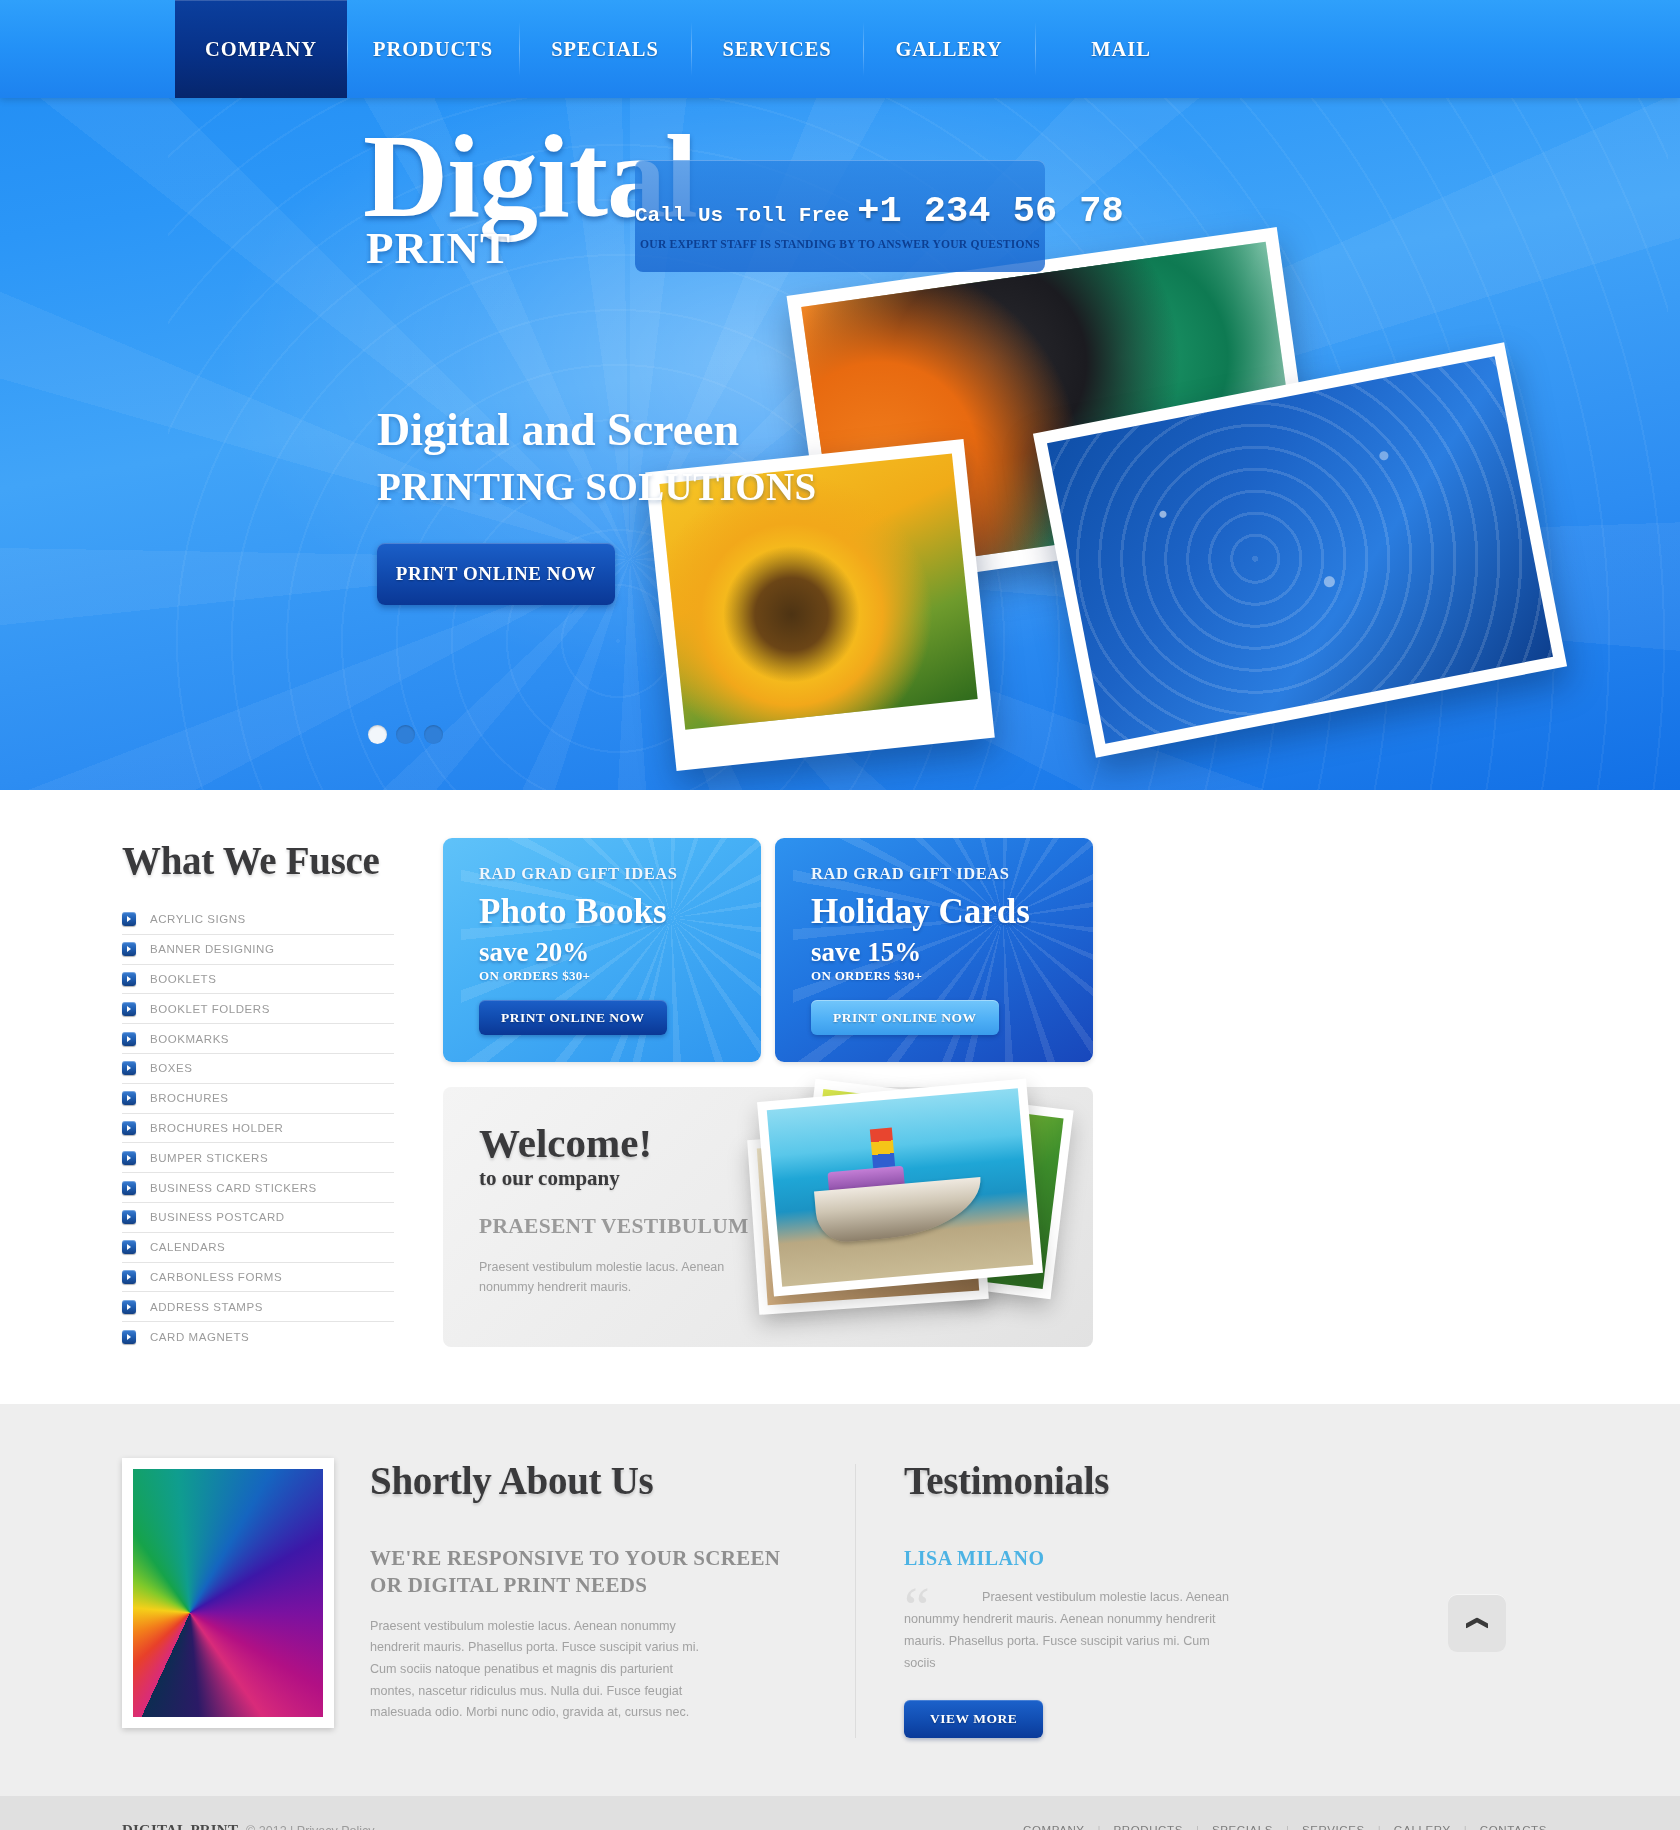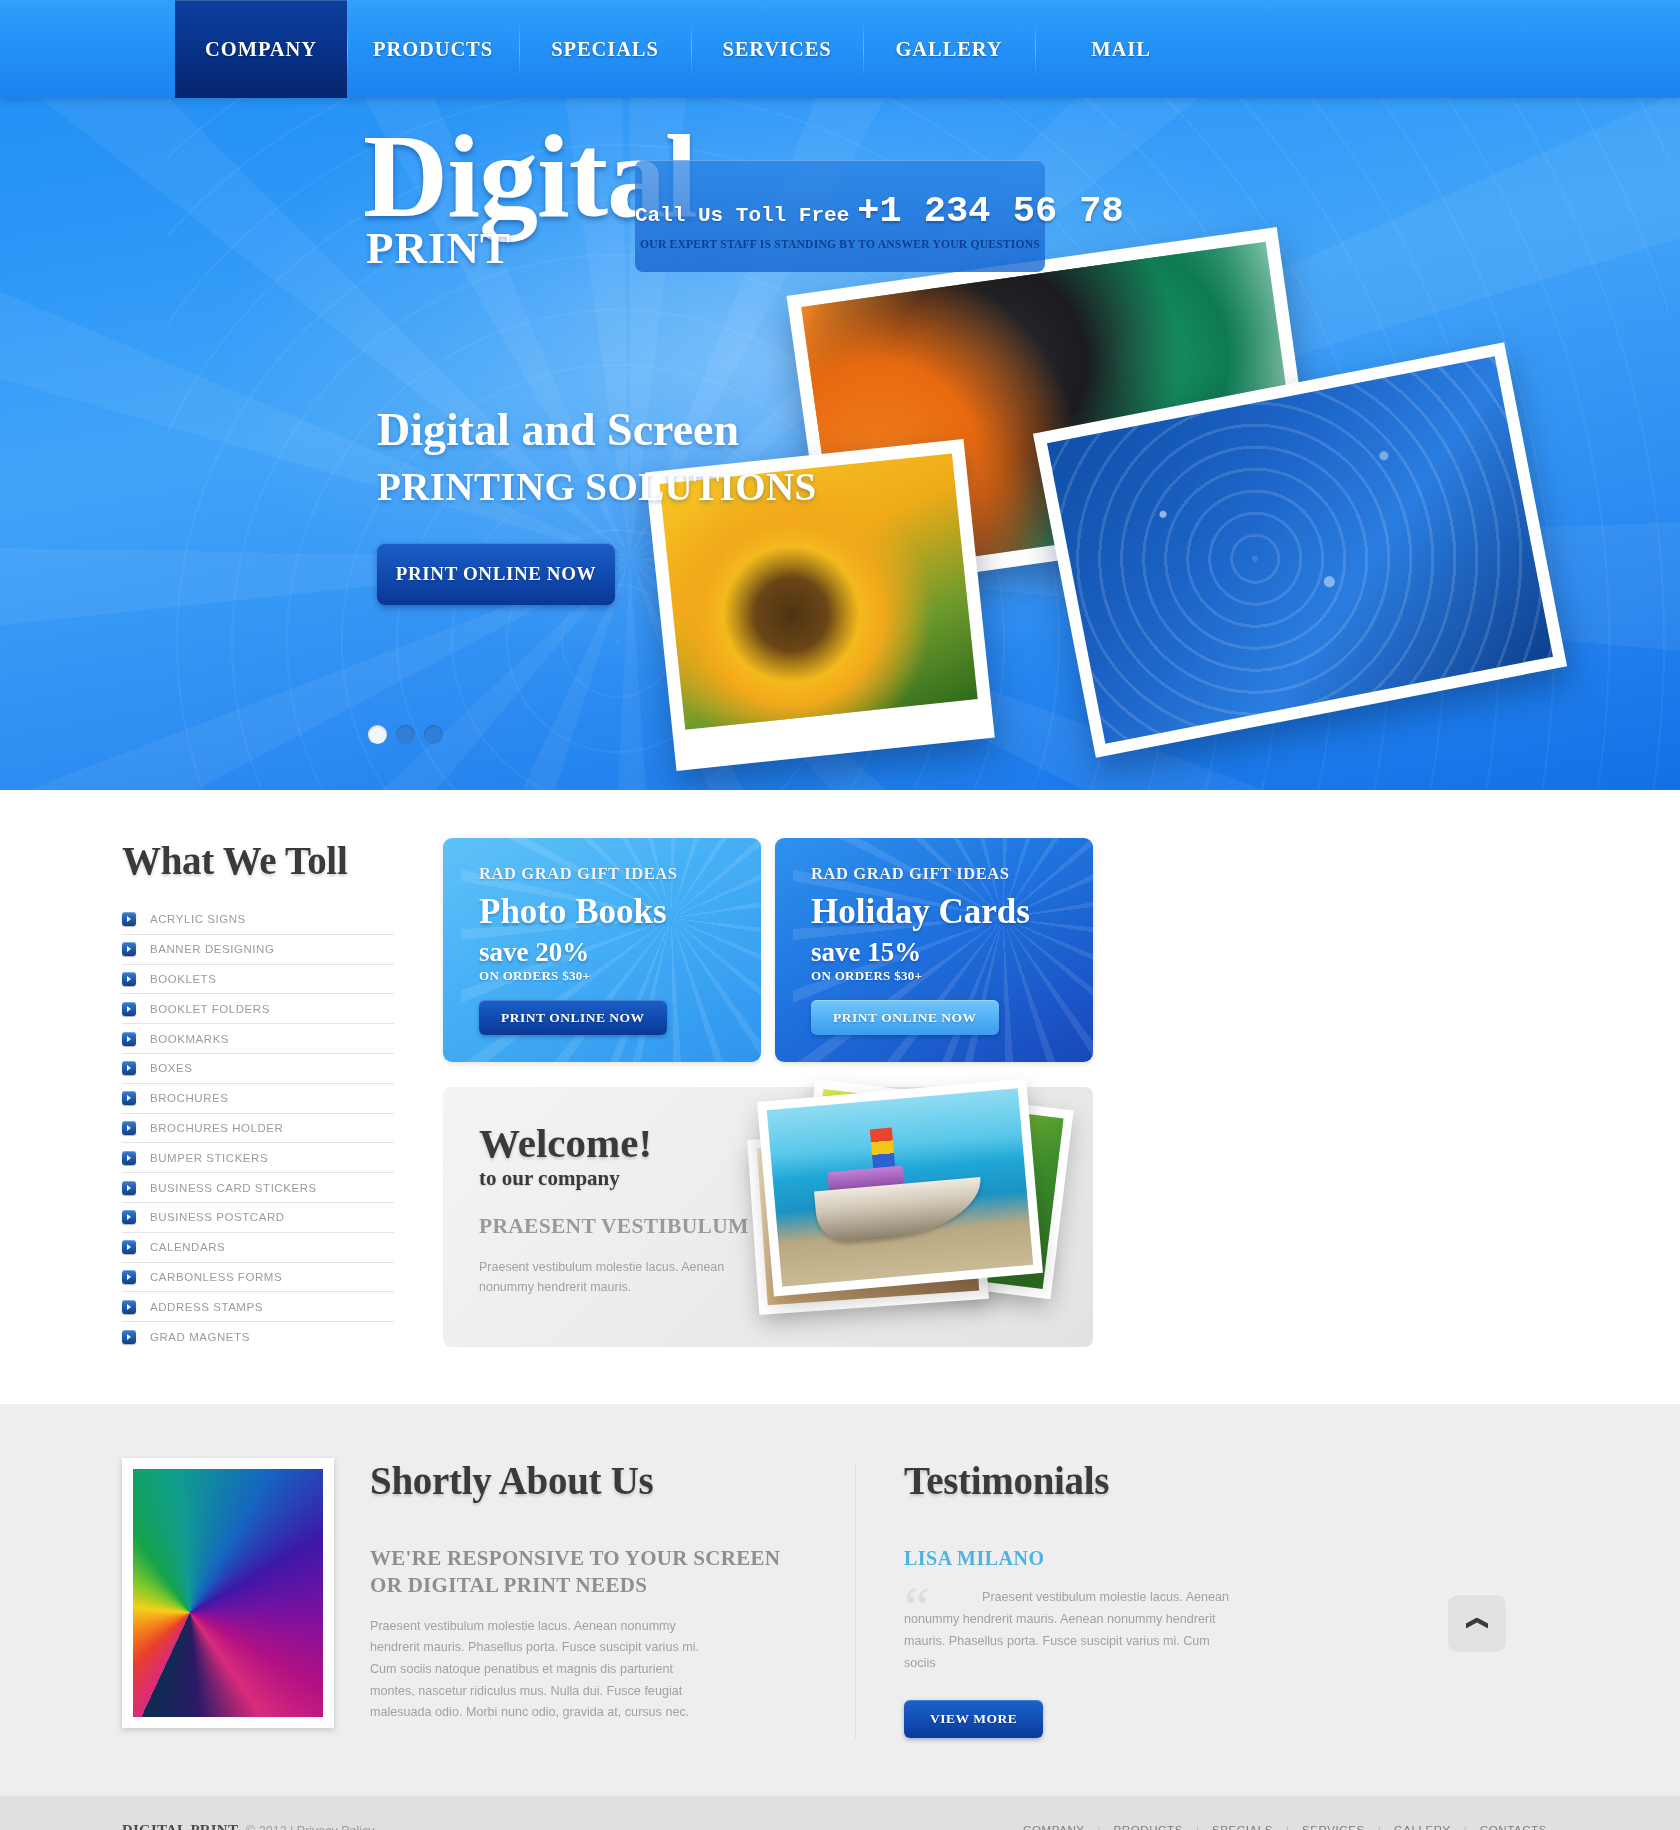--- a/index.html
+++ b/index.html
@@ -486,7 +486,7 @@
     <div class="cols">
 
       <div class="col-left">
-        <div class="sec-title">What We Toll</div>
+        <div class="sec-title">What We Fusce</div>
         <ul class="print-list">
           <li>
               <span class="pl-icon"></span>

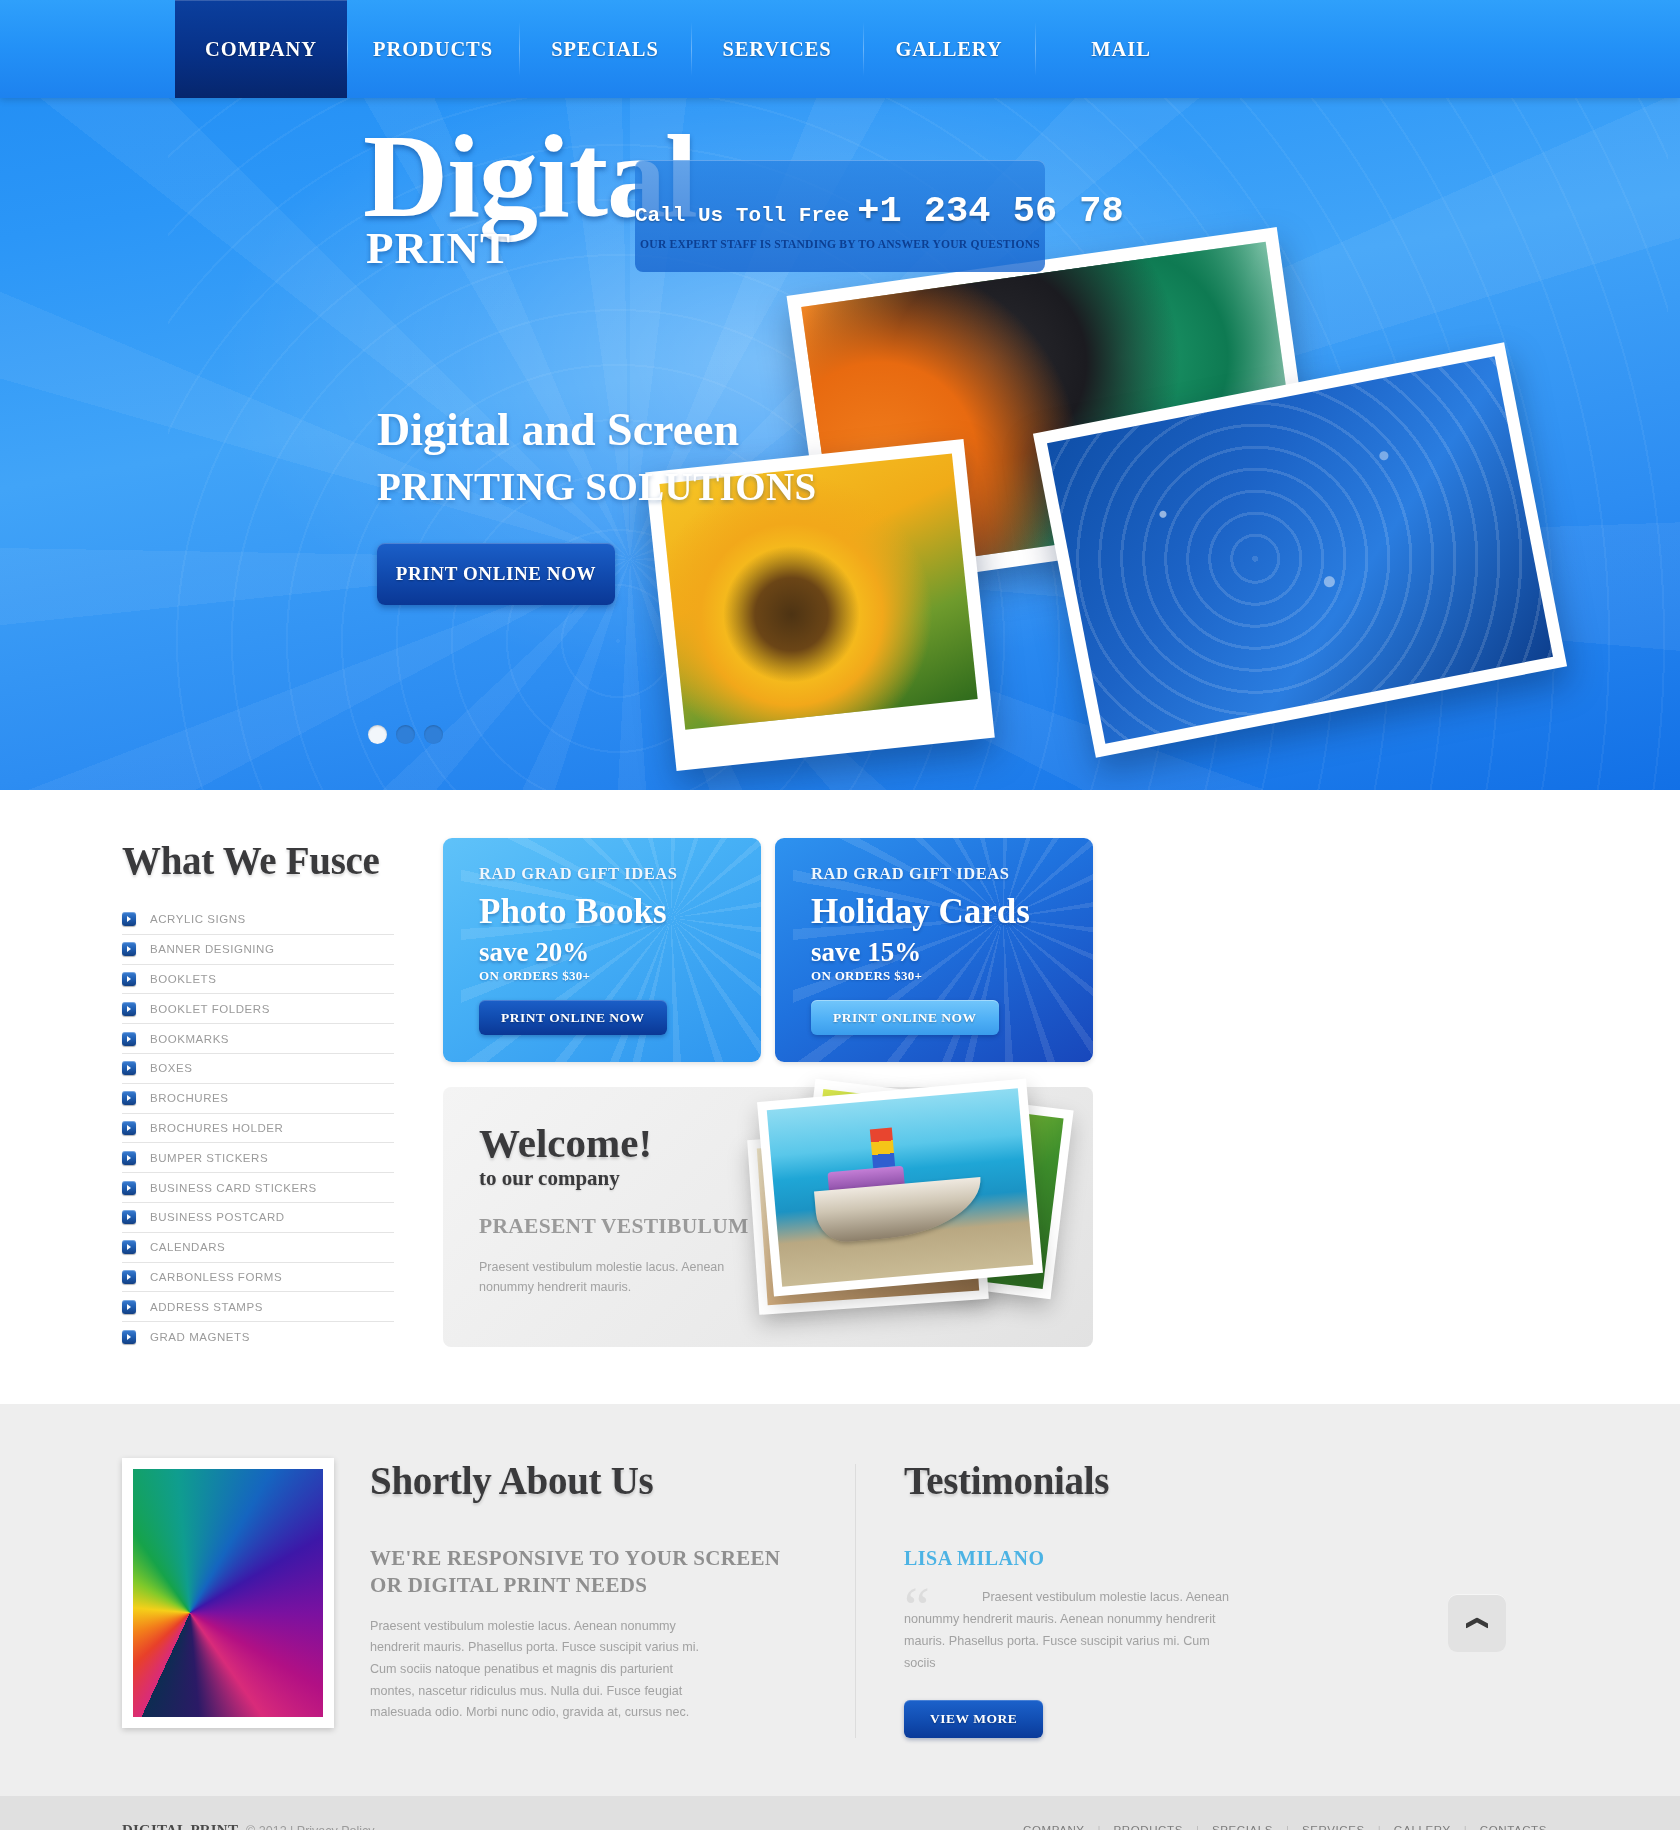--- a/index.html
+++ b/index.html
@@ -546,7 +546,7 @@
             </li>
           <li>
               <span class="pl-icon"></span>
-              <span class="pl-label">GRAD MAGNETS</span>
+              <span class="pl-label">CARD MAGNETS</span>
             </li>
         </ul>
       </div>

